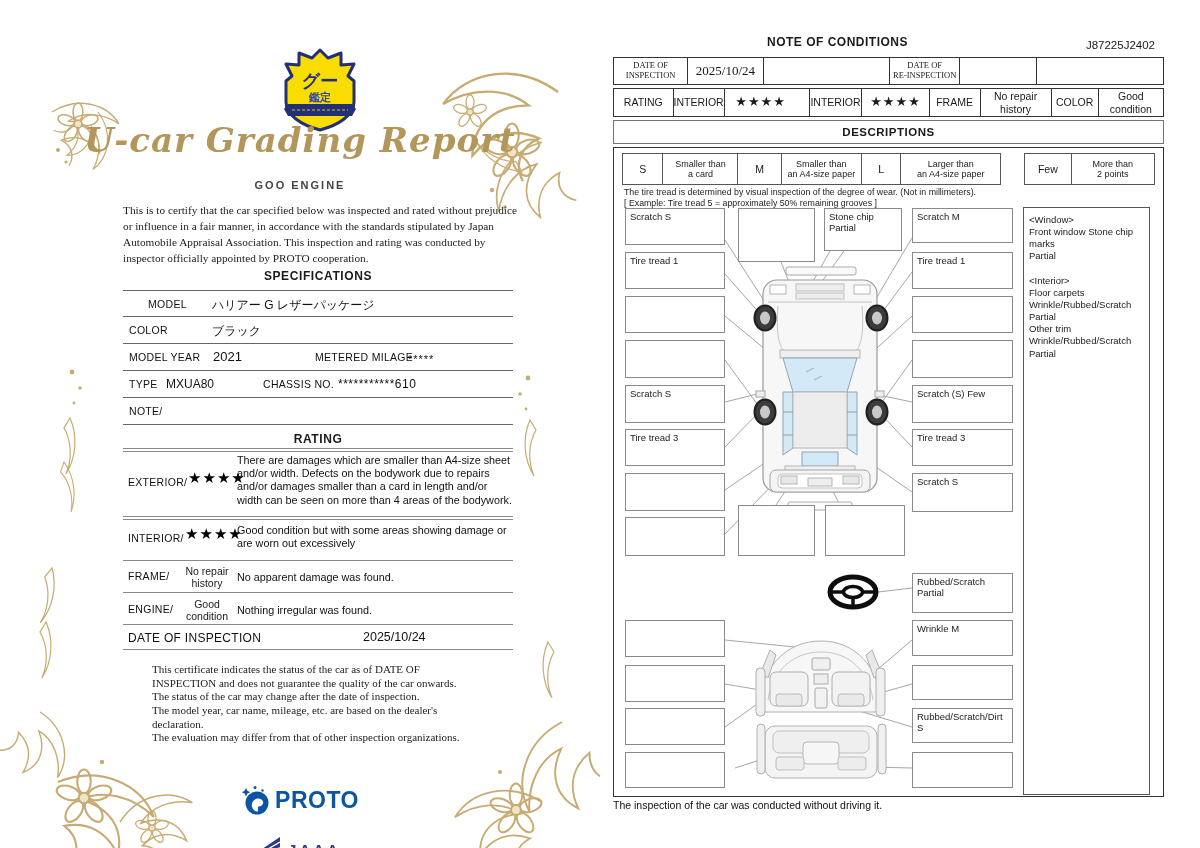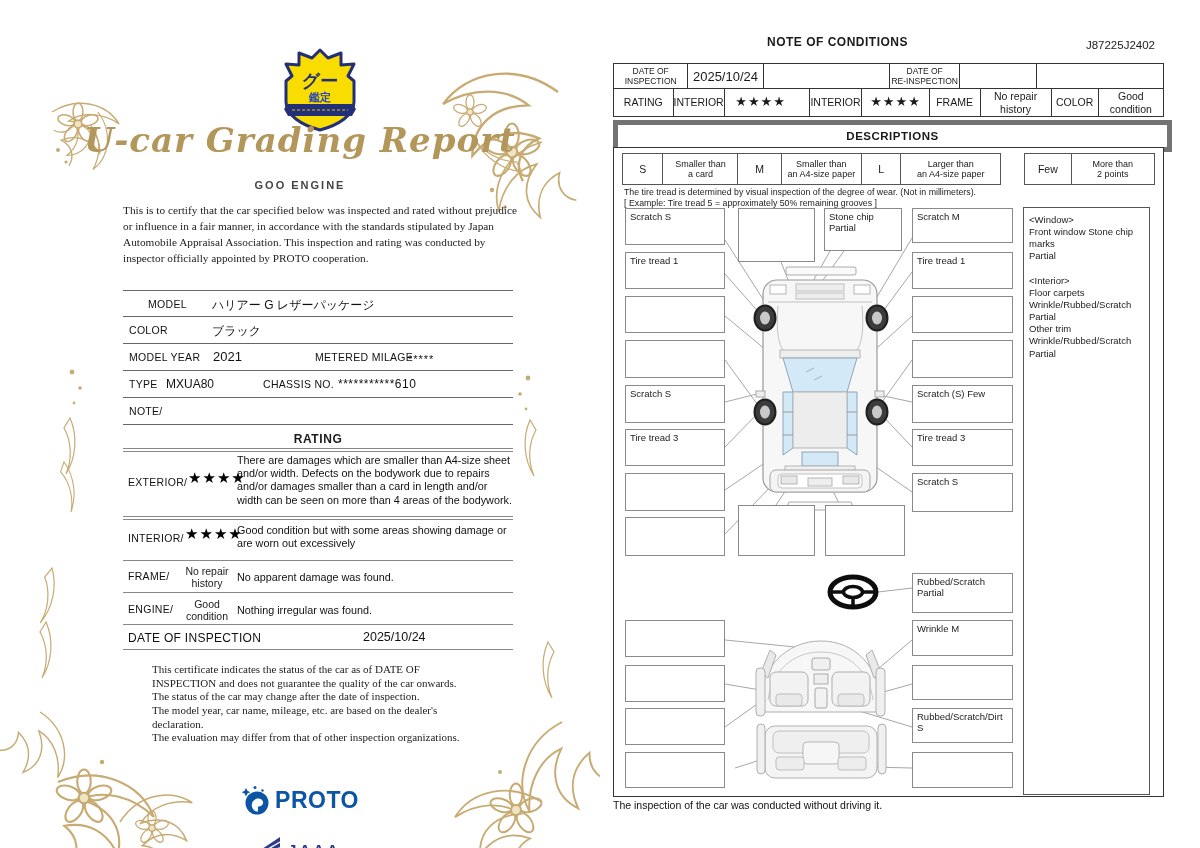--- a/index.html
+++ b/index.html
@@ -224,7 +224,7 @@
   <div class="abs rp-title" style="left:13px;top:35px;width:449px;">NOTE OF CONDITIONS</div>
   <div class="abs rp-serial" style="left:400px;top:39px;width:155px;">J87225J2402</div>
 
-  <div class="trow" style="left:13px;top:63px;width:549px;height:26px;">
+  <div class="trow" style="left:13px;top:57px;width:549px;height:26px;font-family:Liberation Serif, serif;">
     <div class="c small" style="width:74px;">DATE OF
 INSPECTION</div>
     <div class="c big" style="width:75px;">2025/10/24</div>

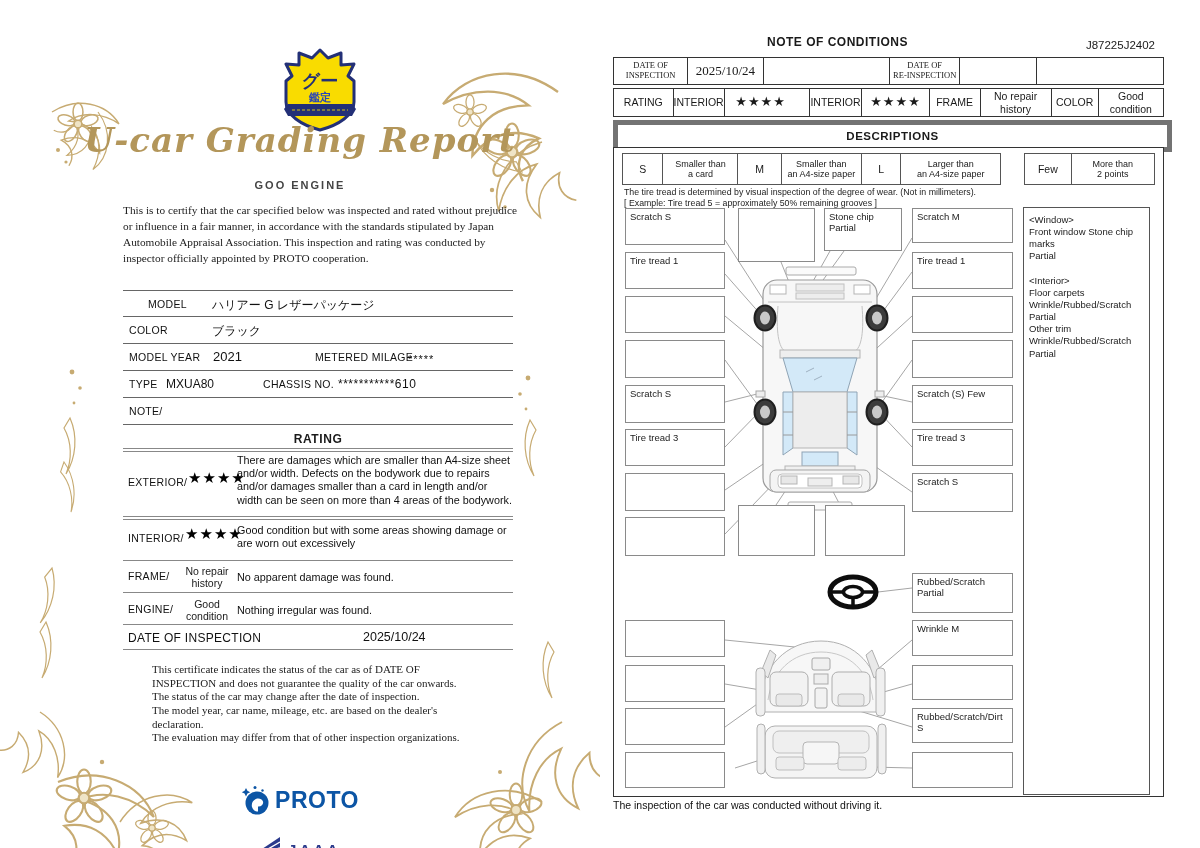--- a/index.html
+++ b/index.html
@@ -34,7 +34,7 @@
   .c.med{font-size:10.5px;}
   .c.big{font-size:13px;}
   .c.star{font-size:13px;letter-spacing:1px;}
-  .descbar{position:absolute;border:5px solid #737373;display:flex;align-items:center;justify-content:center;font-size:11.5px;font-weight:600;letter-spacing:.5px;background:#fff;}
+  .descbar{position:absolute;border:1px solid #737373;display:flex;align-items:center;justify-content:center;font-size:11.5px;font-weight:600;letter-spacing:.5px;background:#fff;}
   .outer-box{position:absolute;border:1px solid #333;background:#fff;}
   .note8{font-size:8.8px;color:#222;}
   .co{position:absolute;background:#fff;border:1px solid #8a8a8a;font-size:9.5px;color:#222;padding:2px 4px;box-sizing:border-box;}

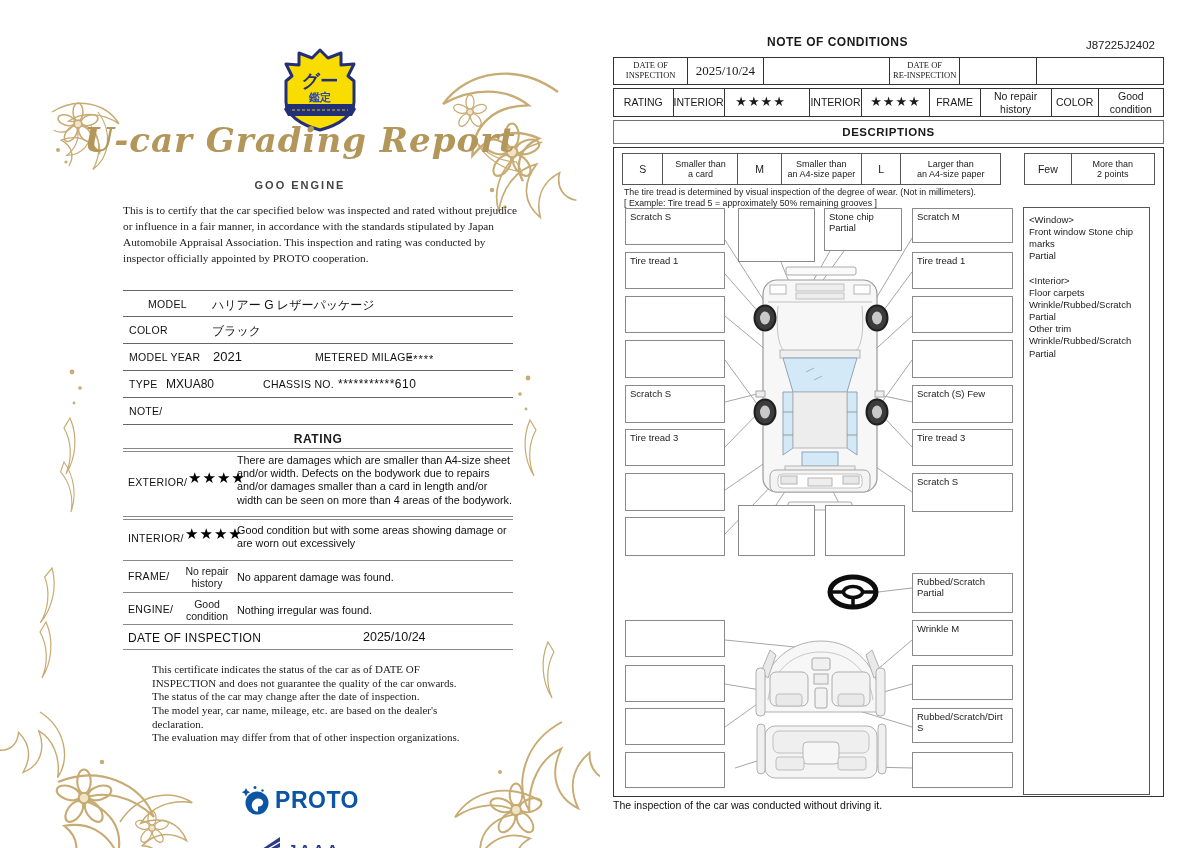--- a/index.html
+++ b/index.html
@@ -142,6 +142,7 @@
 
   <div class="abs serif intro" style="left:123px;top:182px;width:394px;">This is to certify that the car specified below was inspected and rated without prejudice or influence in a fair manner, in accordance with the standards stipulated by Japan Automobile Appraisal Association. This inspection and rating was conducted by inspector officially appointed by PROTO cooperation.</div>
 
+  <div class="abs sec-head" style="left:123px;top:249px;width:390px;">SPECIFICATIONS</div>
 
   <div class="hline" style="left:123px;top:270px;width:390px;"></div>
   <div class="hline" style="left:123px;top:296px;width:390px;"></div>

